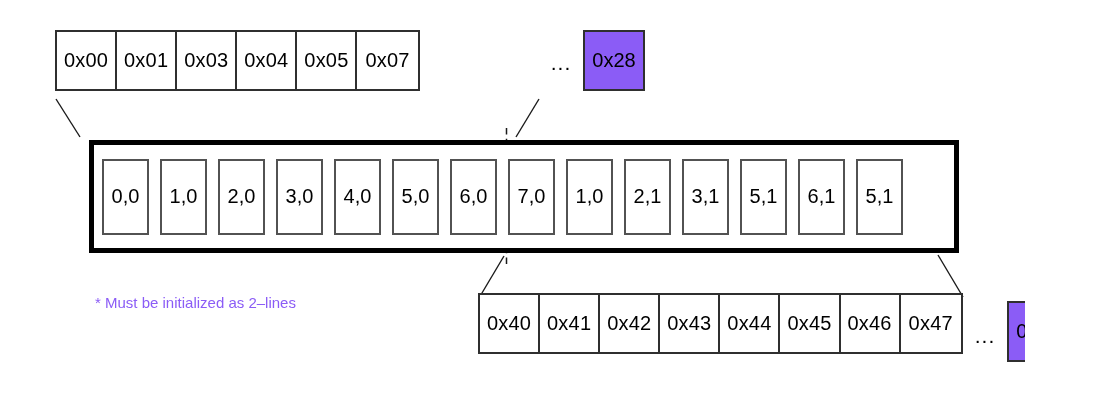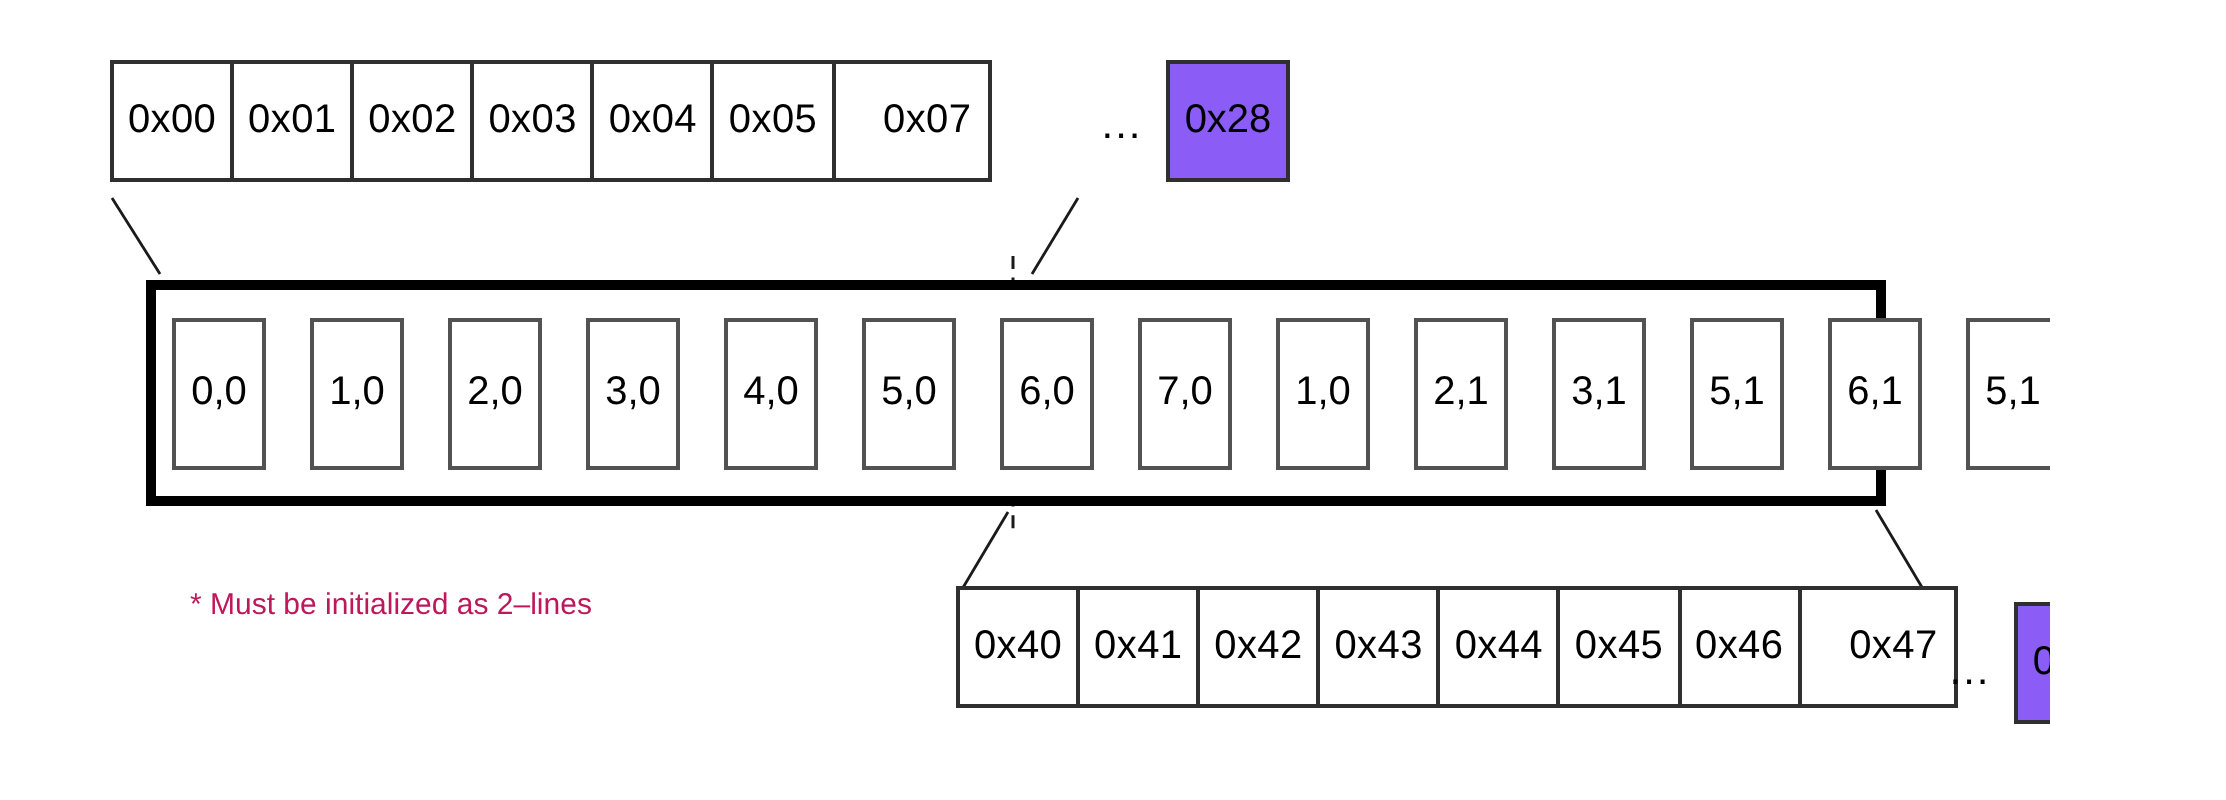--- a/index.html
+++ b/index.html
@@ -127,7 +127,6 @@
   <div class="hex-row row-line1">
     <div class="hex-cell">0x00</div>
     <div class="hex-cell">0x01</div>
-    <div class="hex-cell">0x02</div>
     <div class="hex-cell">0x03</div>
     <div class="hex-cell">0x04</div>
     <div class="hex-cell">0x05</div>

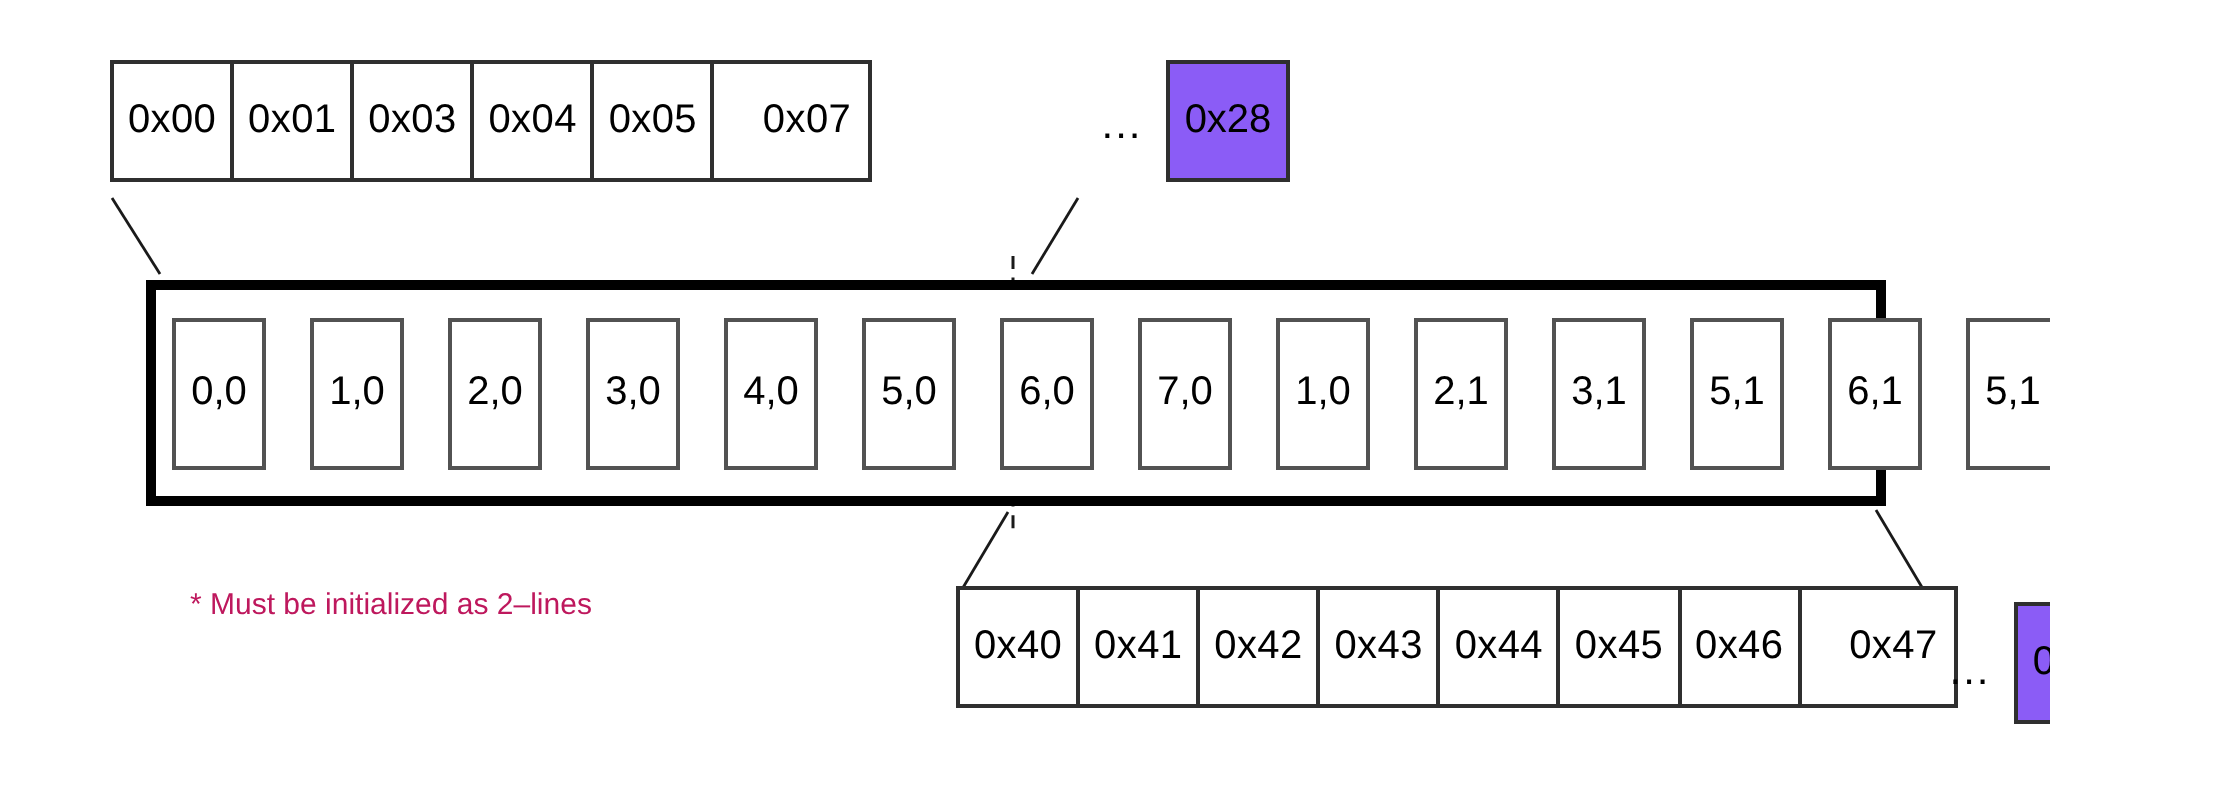--- a/index.html
+++ b/index.html
@@ -46,7 +46,7 @@
     font-size: 20px;
     letter-spacing: 0.2px;
   }
-  .hex-cell:last-child { border-right: none; margin-left: 16px; }
+  .hex-cell:last-child { border-right: none; }
 
   
   .hex-box {

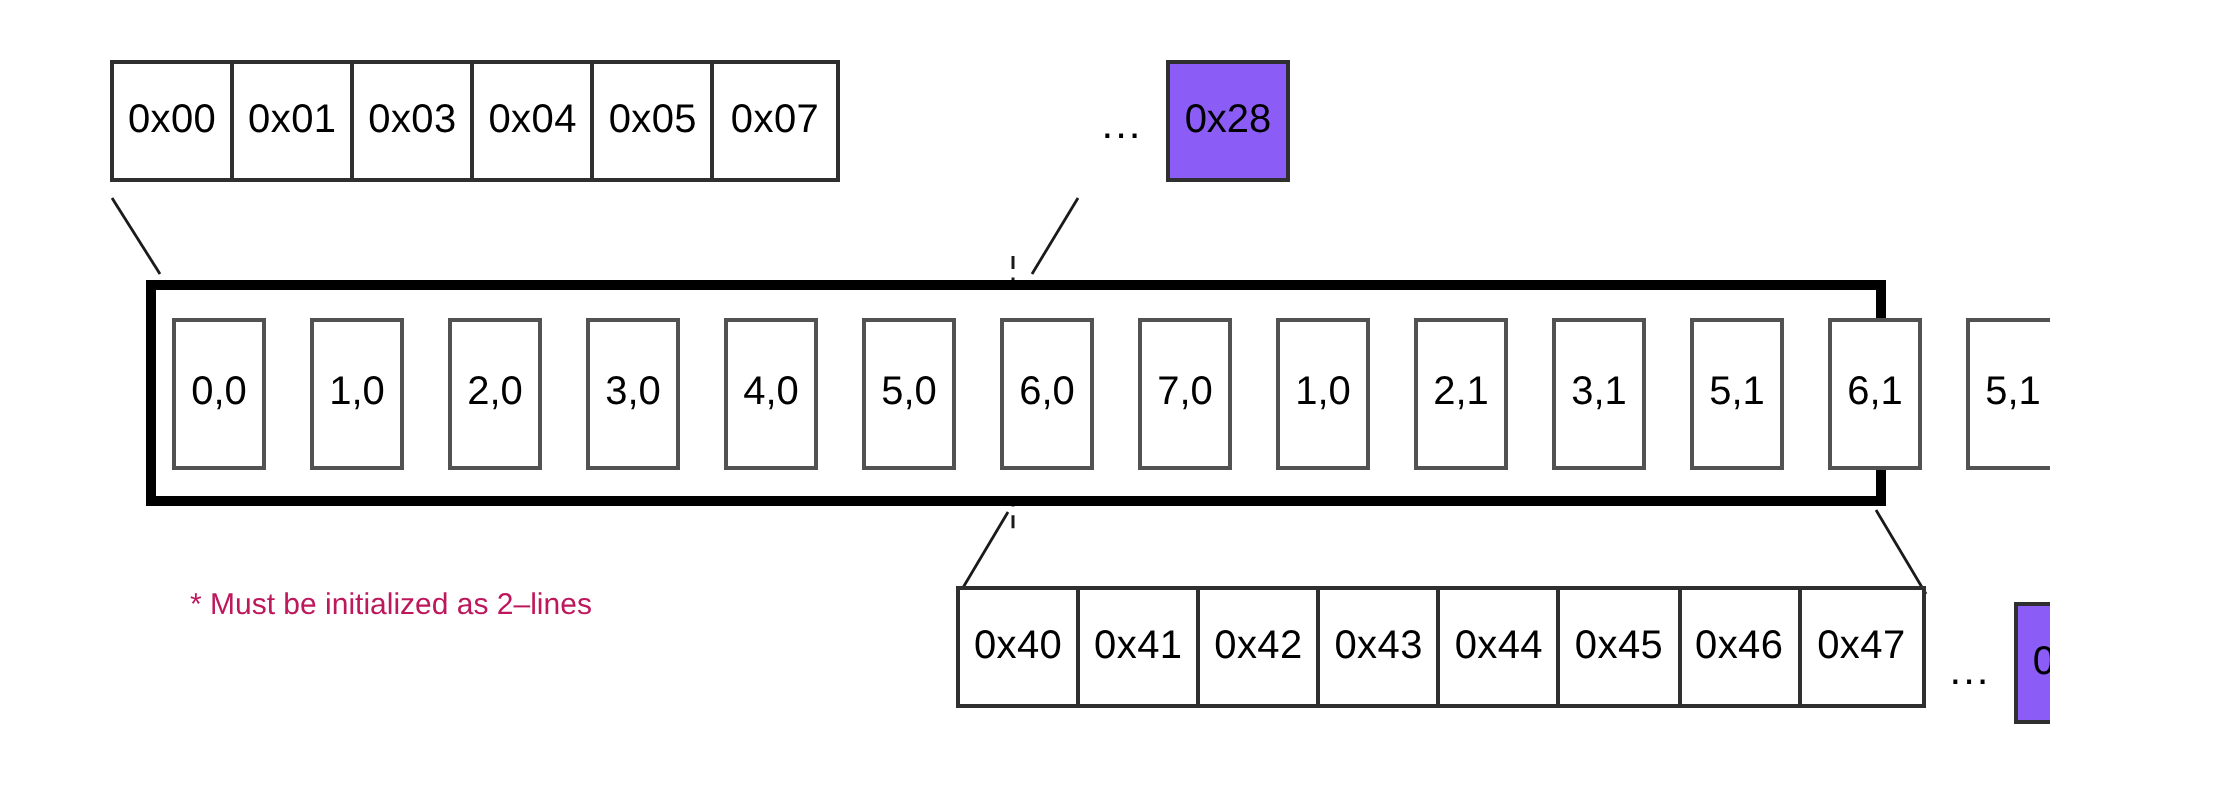--- a/index.html
+++ b/index.html
@@ -78,7 +78,7 @@
   
   .lcd-frame {
     position: absolute;
-    left: 73px;
+    left: 89px;
     top: 140px;
     box-sizing: border-box;
     width: 870px;
@@ -88,7 +88,7 @@
     display: flex;
     align-items: center;
     padding-left: 8px;
-    gap: 22px;
+    gap: 11px;
   }
   .lcd-cell {
     box-sizing: border-box;

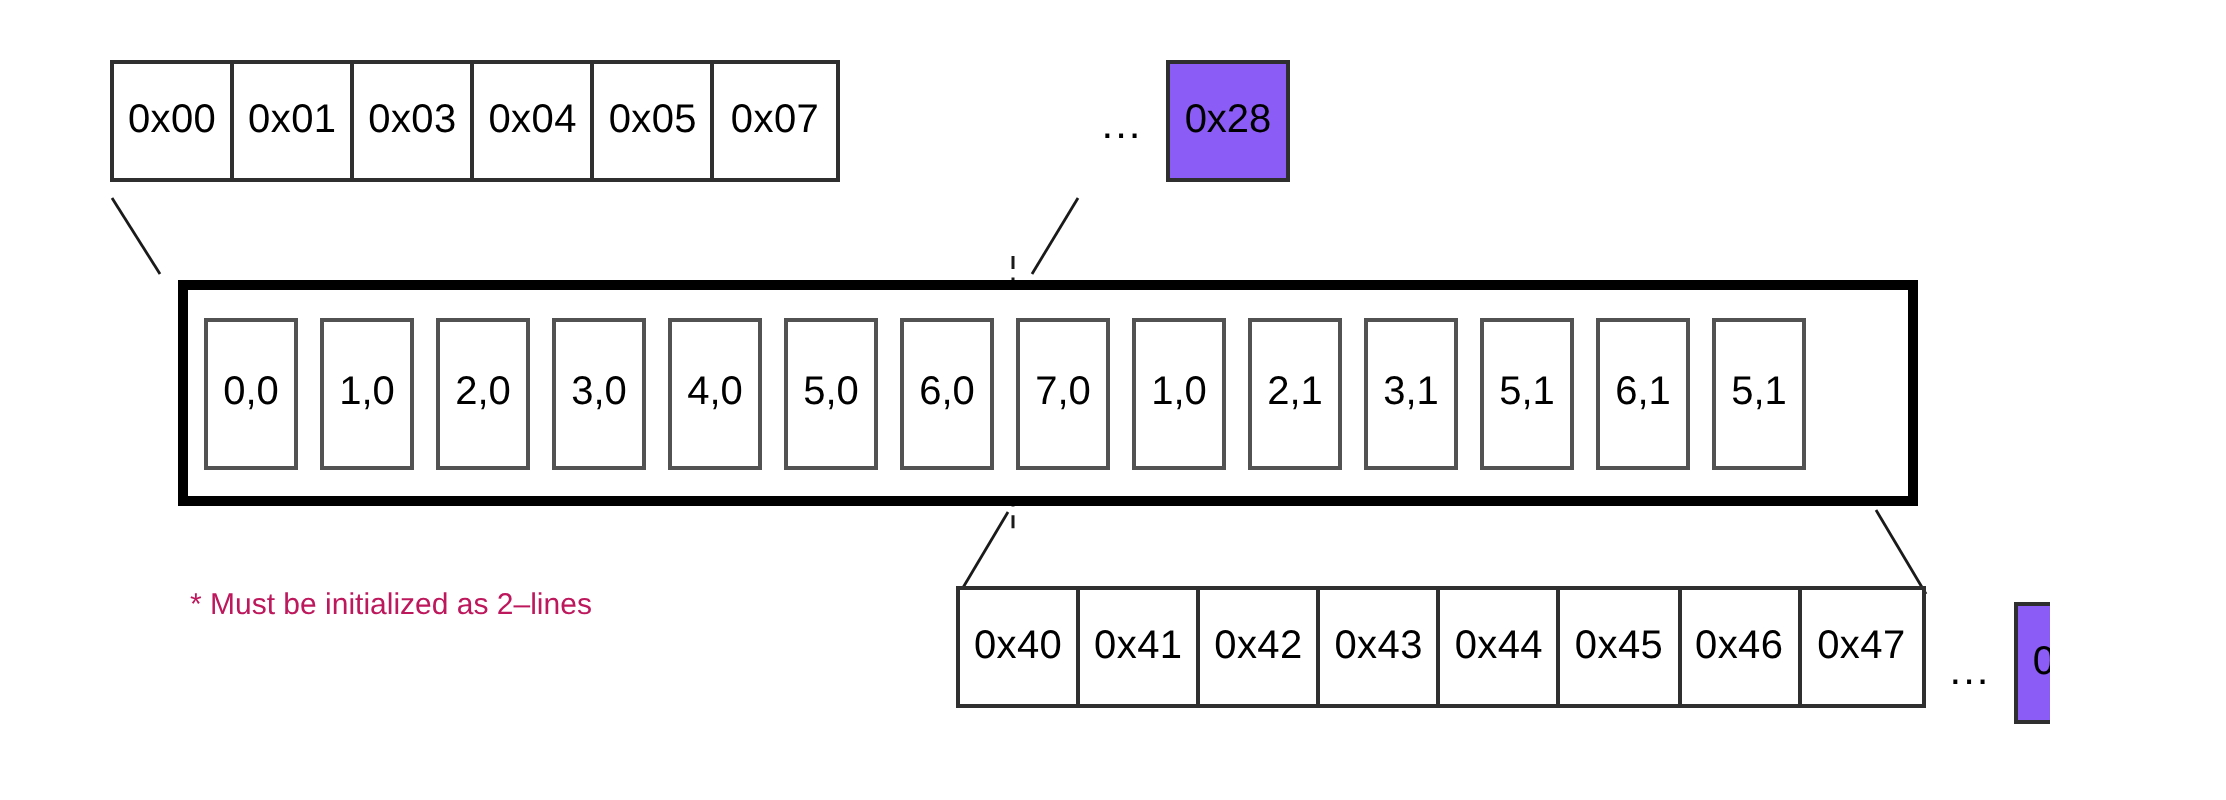--- a/index.html
+++ b/index.html
@@ -107,7 +107,7 @@
     left: 95px;
     top: 294px;
     font-size: 15px;
-    color: #be185d;
+    color: #8b5cf6;
     white-space: pre;
   }
 </style>

